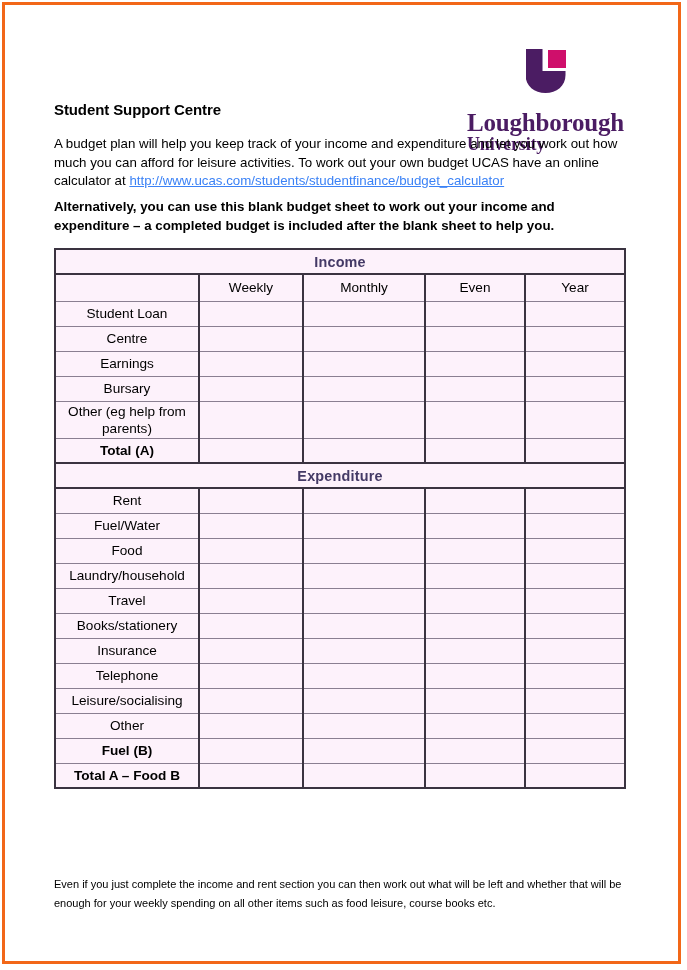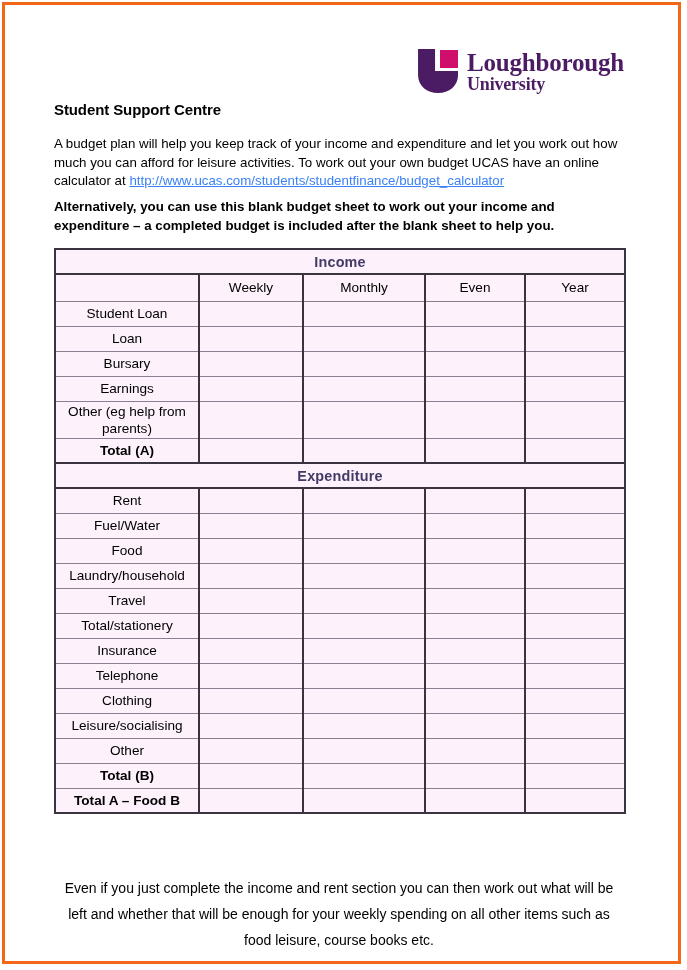--- a/index.html
+++ b/index.html
@@ -43,7 +43,8 @@
     top: 44px;
     display: flex;
     align-items: center;
-    gap: 9px;
+    gap: 17px;
+    flex-direction: column;
   }
   .logo-mark {
     position: relative;

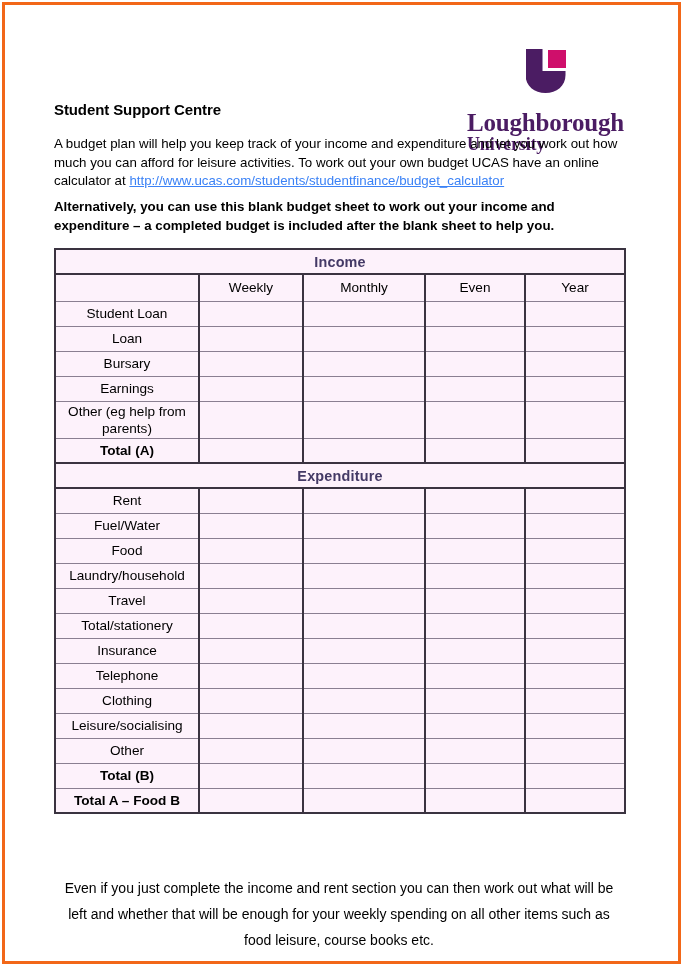--- a/index.html
+++ b/index.html
@@ -214,7 +214,7 @@
           <td class="blank"></td>
         </tr>
         <tr>
-          <td class="label-cell">Loan</td>
+          <td class="label-cell">Centre</td>
           <td class="blank"></td>
           <td class="blank"></td>
           <td class="blank"></td>

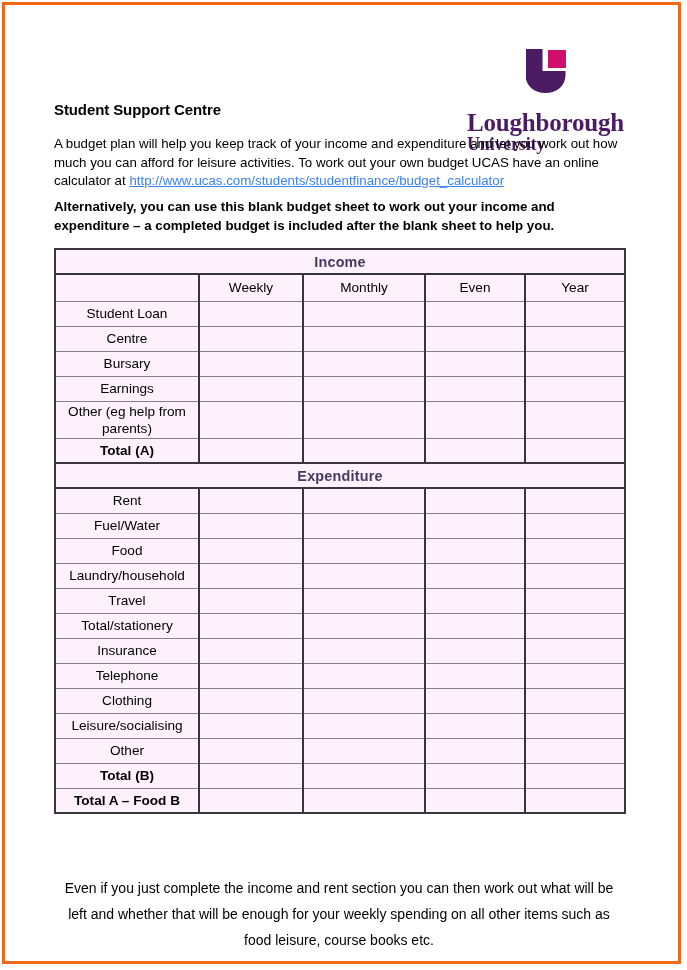--- a/index.html
+++ b/index.html
@@ -221,14 +221,14 @@
           <td class="blank"></td>
         </tr>
         <tr>
+          <td class="label-cell">Earnings</td>
+          <td class="blank"></td>
+          <td class="blank"></td>
+          <td class="blank"></td>
+          <td class="blank"></td>
+        </tr>
+        <tr>
           <td class="label-cell">Bursary</td>
-          <td class="blank"></td>
-          <td class="blank"></td>
-          <td class="blank"></td>
-          <td class="blank"></td>
-        </tr>
-        <tr>
-          <td class="label-cell">Earnings</td>
           <td class="blank"></td>
           <td class="blank"></td>
           <td class="blank"></td>

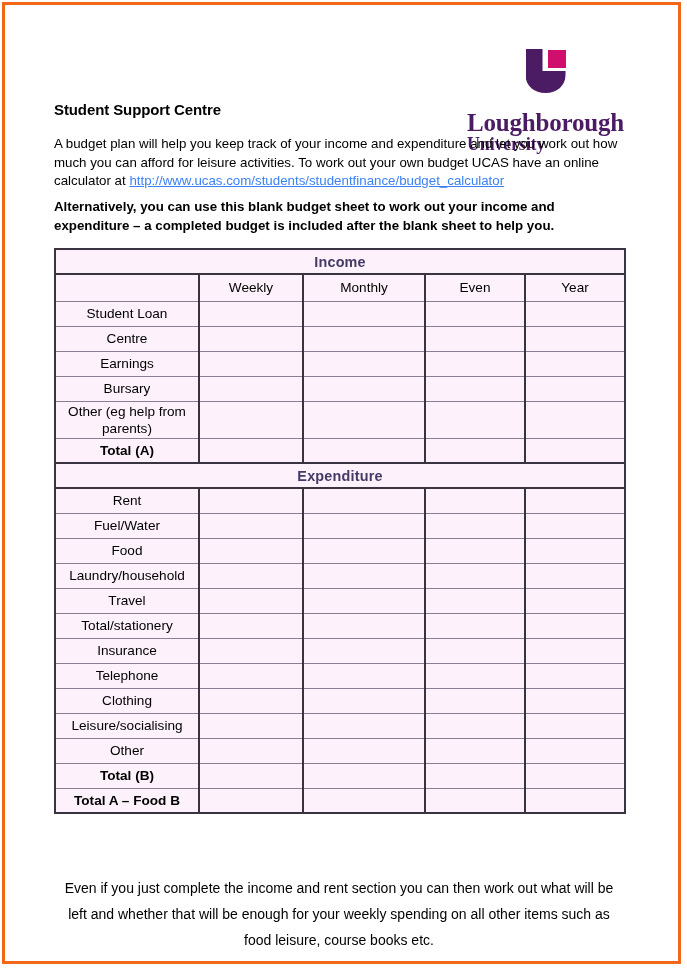--- a/index.html
+++ b/index.html
@@ -289,7 +289,7 @@
           <td class="blank"></td>
         </tr>
         <tr>
-          <td class="label-cell">Total/stationery</td>
+          <td class="label-cell">Books/stationery</td>
           <td class="blank"></td>
           <td class="blank"></td>
           <td class="blank"></td>

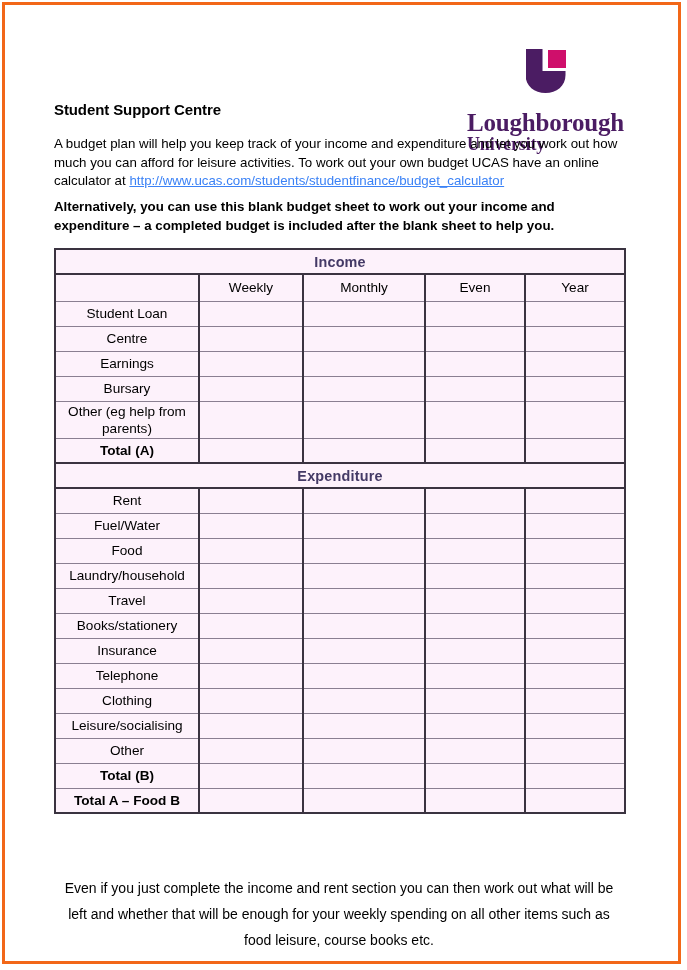--- a/index.html
+++ b/index.html
@@ -310,13 +310,6 @@
           <td class="blank"></td>
         </tr>
         <tr>
-          <td class="label-cell">Clothing</td>
-          <td class="blank"></td>
-          <td class="blank"></td>
-          <td class="blank"></td>
-          <td class="blank"></td>
-        </tr>
-        <tr>
           <td class="label-cell">Leisure/socialising</td>
           <td class="blank"></td>
           <td class="blank"></td>

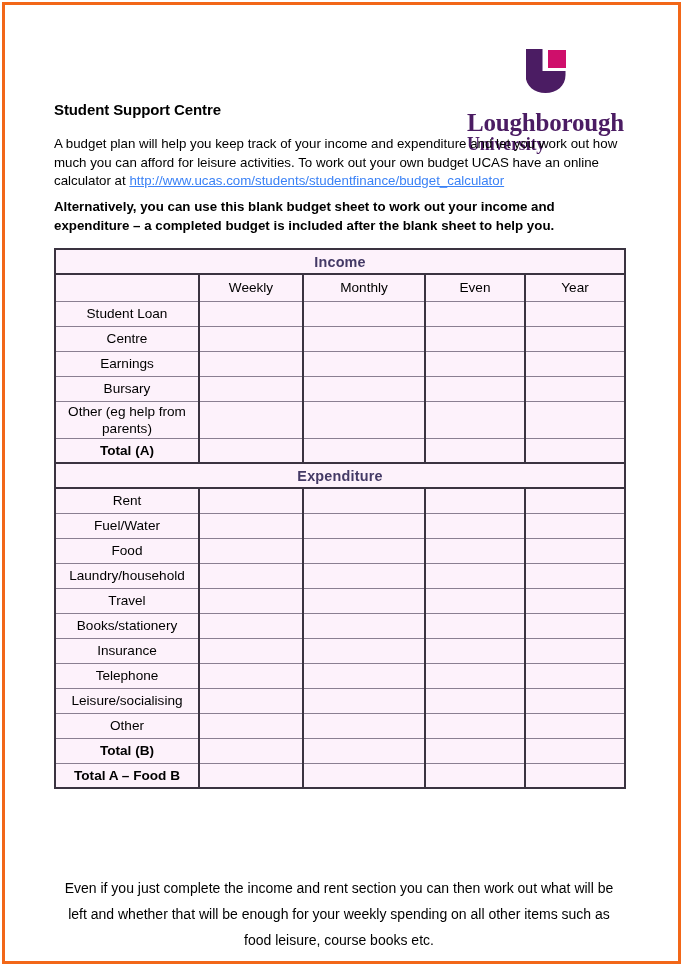--- a/index.html
+++ b/index.html
@@ -324,7 +324,7 @@
           <td class="blank"></td>
         </tr>
         <tr class="bold-row">
-          <td class="label-cell">Total (B)</td>
+          <td class="label-cell">Fuel (B)</td>
           <td class="blank"></td>
           <td class="blank"></td>
           <td class="blank"></td>

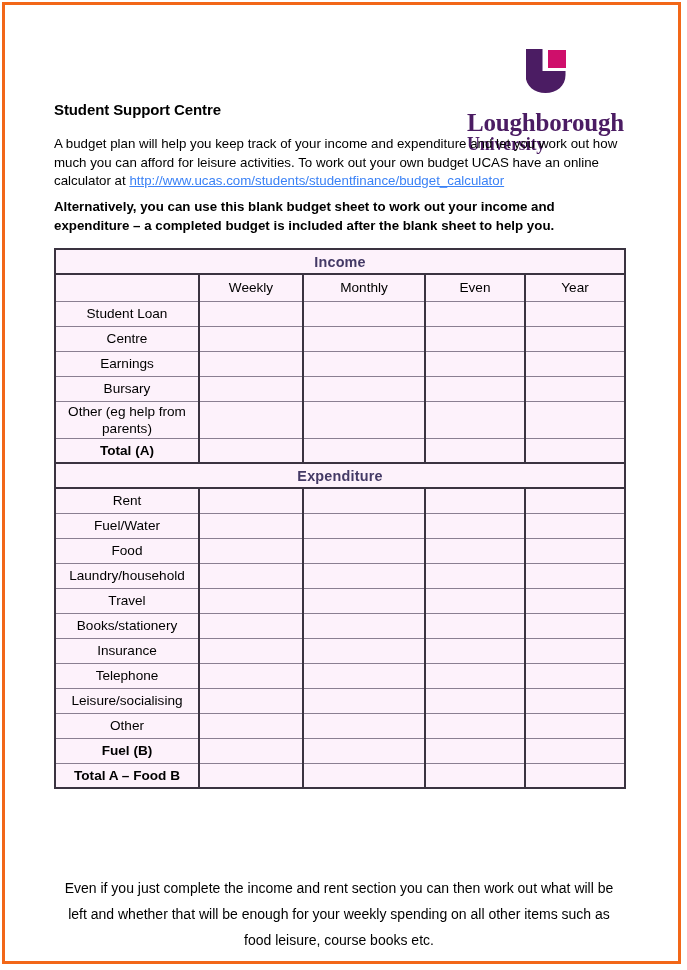--- a/index.html
+++ b/index.html
@@ -114,9 +114,8 @@
     left: 0;
     top: 870px;
     width: 570px;
-    font-size: 14px;
-    line-height: 26px;
-    text-align: center;
+    font-size: 11px;
+    line-height: 19px;
   }
 
   

